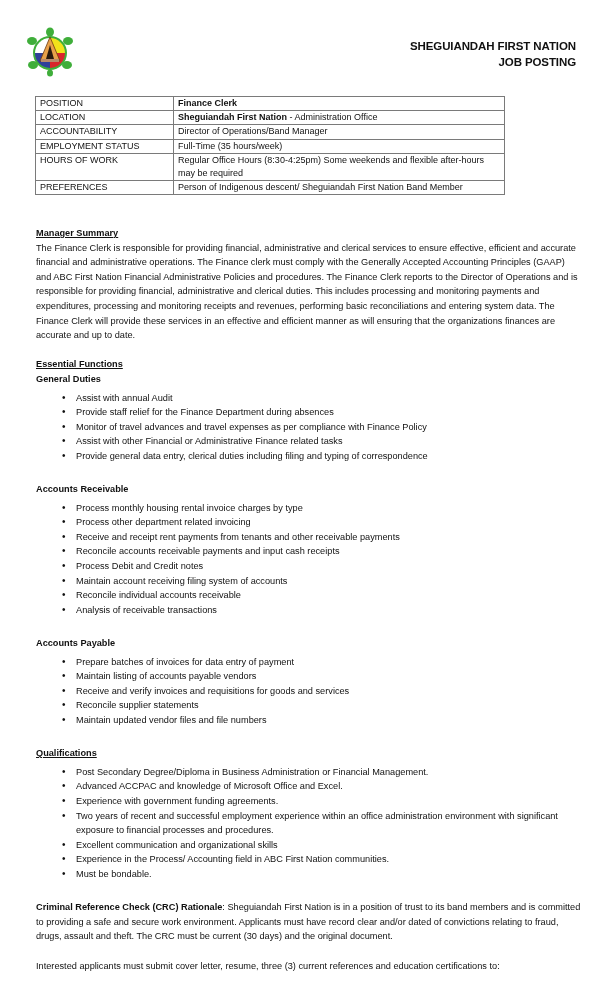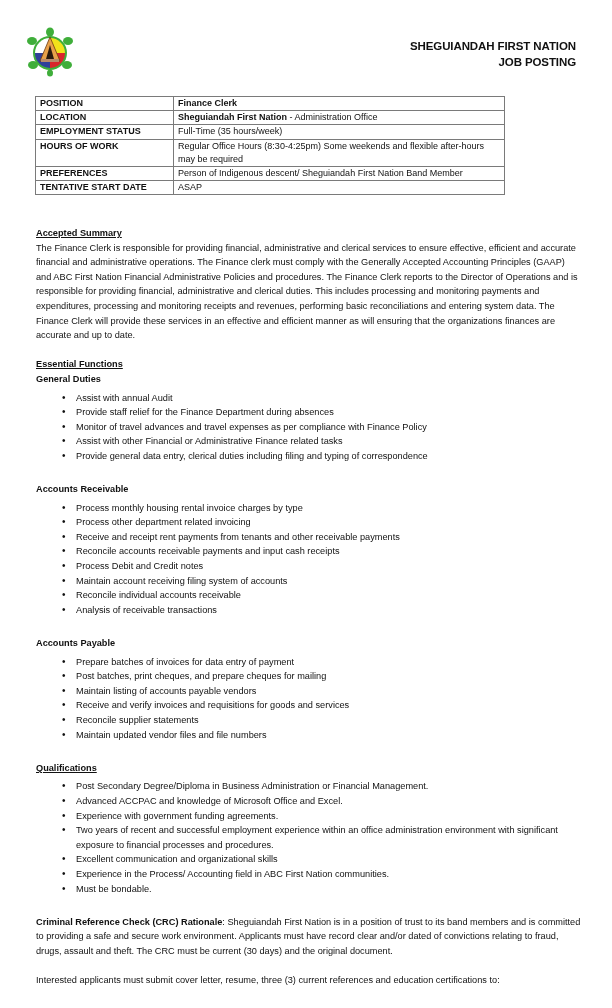--- a/index.html
+++ b/index.html
@@ -20,7 +20,7 @@
     table.info td {
       border: 1px solid #7a7a7a; padding: 0 4px; line-height: 13.2px; vertical-align: top;
     }
-    table.info td.label { width: 129px; font-weight: bold; }
+    table.info td.label { width: 129px; font-weight: normal; }
     .content { position: absolute; left: 36px; top: 226px; width: 545px; line-height: 14.6px; }
     .sec-title { font-weight: bold; text-decoration: underline; }
     .sub-title { font-weight: bold; }

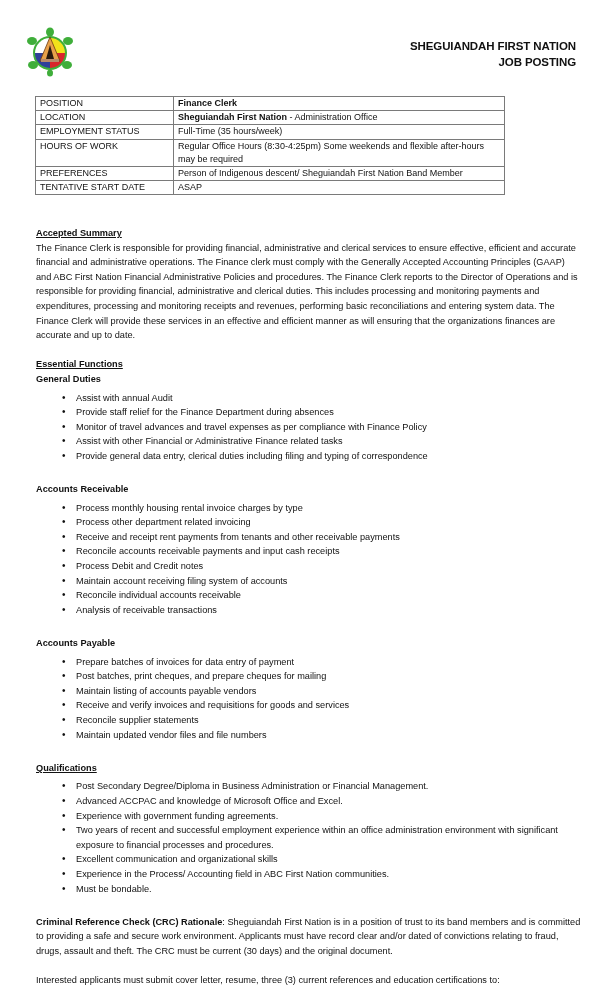--- a/index.html
+++ b/index.html
@@ -75,6 +75,10 @@
       <tr>
         <td class="label">LOCATION</td>
         <td><span class="bold">Sheguiandah First Nation</span><span> - Administration Office</span></td>
+      </tr>
+      <tr>
+        <td class="label">ACCOUNTABILITY</td>
+        <td><span class="bold"></span><span>Director of Operations/Band Manager</span></td>
       </tr>
       <tr>
         <td class="label">EMPLOYMENT STATUS</td>

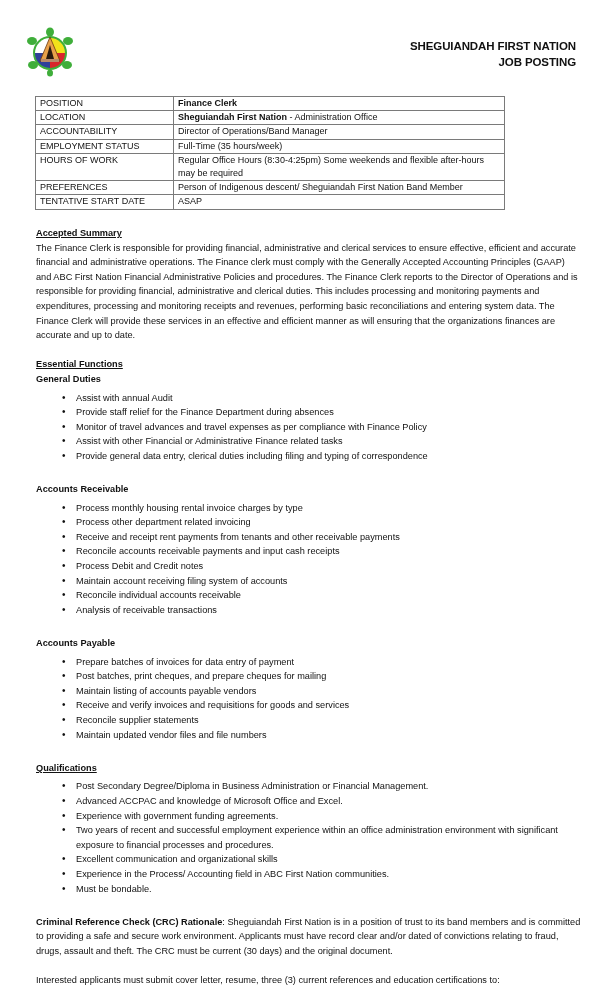--- a/index.html
+++ b/index.html
@@ -92,10 +92,6 @@
         <td class="label">PREFERENCES</td>
         <td><span class="bold"></span><span>Person of Indigenous descent/ Sheguiandah First Nation Band Member</span></td>
       </tr>
-      <tr>
-        <td class="label">TENTATIVE START DATE</td>
-        <td><span class="bold"></span><span>ASAP</span></td>
-      </tr>
     </tbody>
 </table>
 

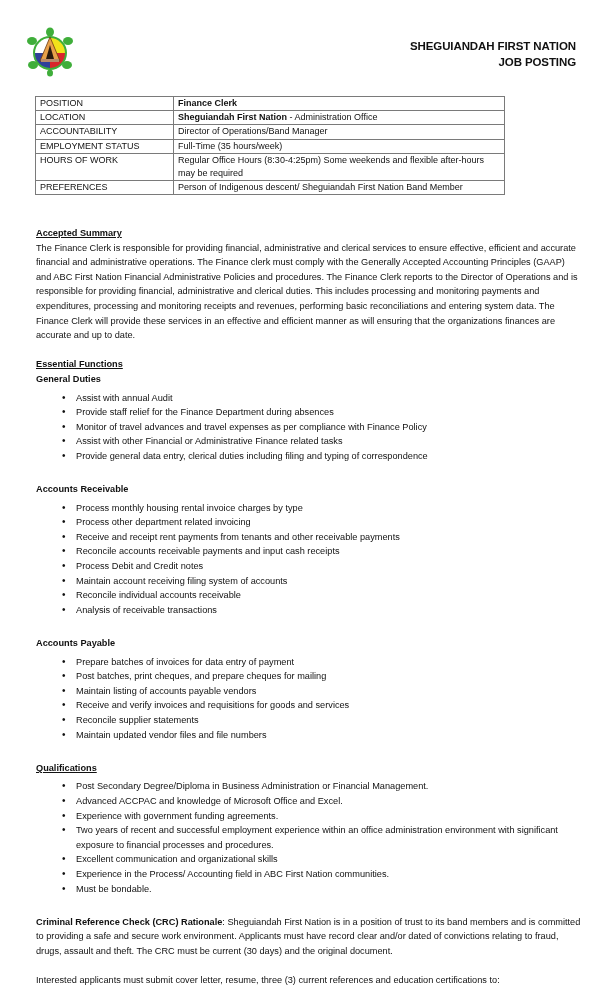--- a/index.html
+++ b/index.html
@@ -97,7 +97,7 @@
 
 <div class="content">
   <section>
-    <div class="sec-title">Accepted Summary</div>
+    <div class="sec-title">Manager Summary</div>
     <p>The Finance Clerk is responsible for providing financial, administrative and clerical services to ensure effective, efficient and accurate financial and administrative operations. The Finance clerk must comply with the Generally Accepted Accounting Principles (GAAP) and ABC First Nation Financial Administrative Policies and procedures. The Finance Clerk reports to the Director of Operations and is responsible for providing financial, administrative and clerical duties. This includes processing and monitoring payments and expenditures, processing and monitoring receipts and revenues, performing basic reconciliations and entering system data. The Finance Clerk will provide these services in an effective and efficient manner as will ensuring that the organizations finances are accurate and up to date.</p>
   </section>
   <div class="gap"></div>

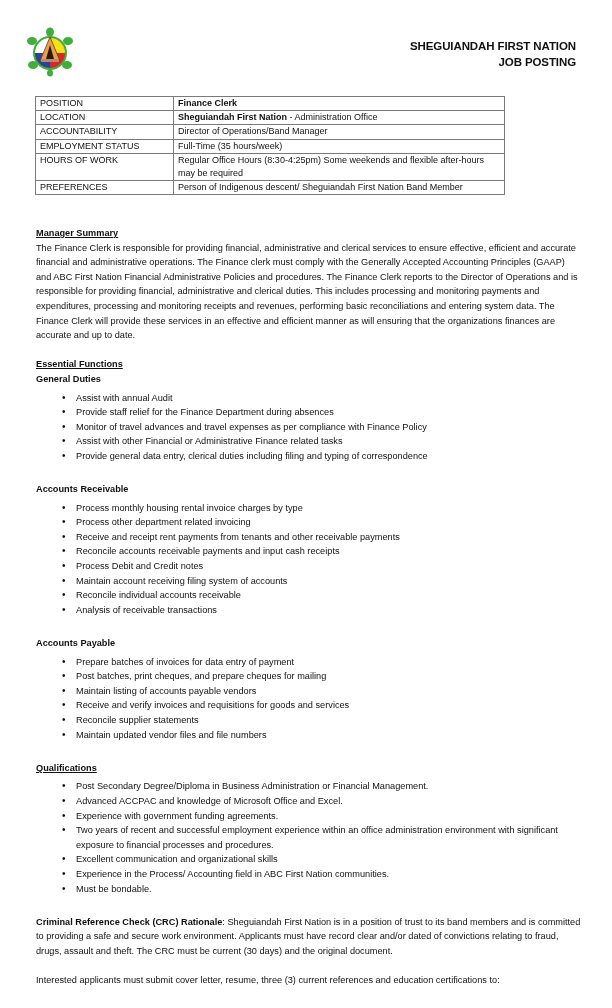--- a/index.html
+++ b/index.html
@@ -128,7 +128,6 @@
     <div class="sub-title">Accounts Payable</div>
     <ul>
         <li>Prepare batches of invoices for data entry of payment</li>
-        <li>Post batches, print cheques, and prepare cheques for mailing</li>
         <li>Maintain listing of accounts payable vendors</li>
         <li>Receive and verify invoices and requisitions for goods and services</li>
         <li>Reconcile supplier statements</li>

